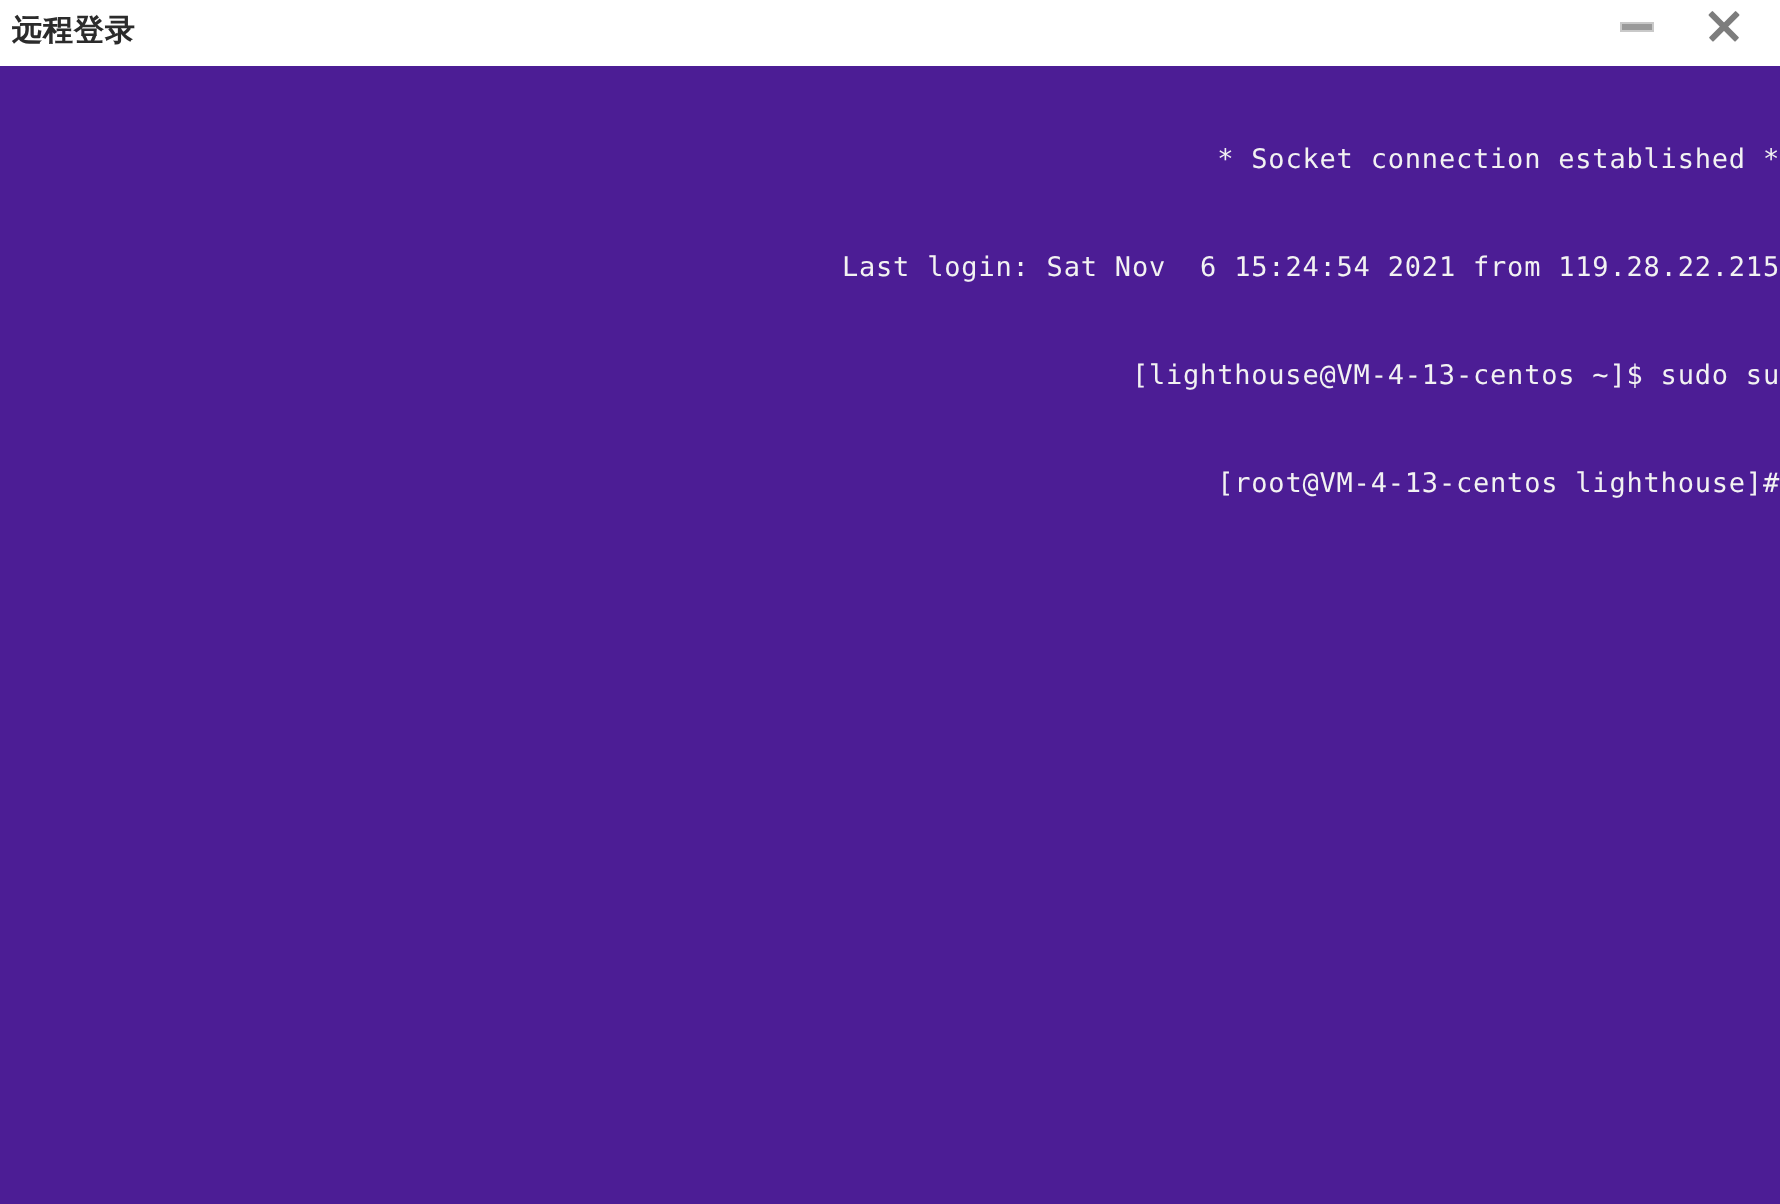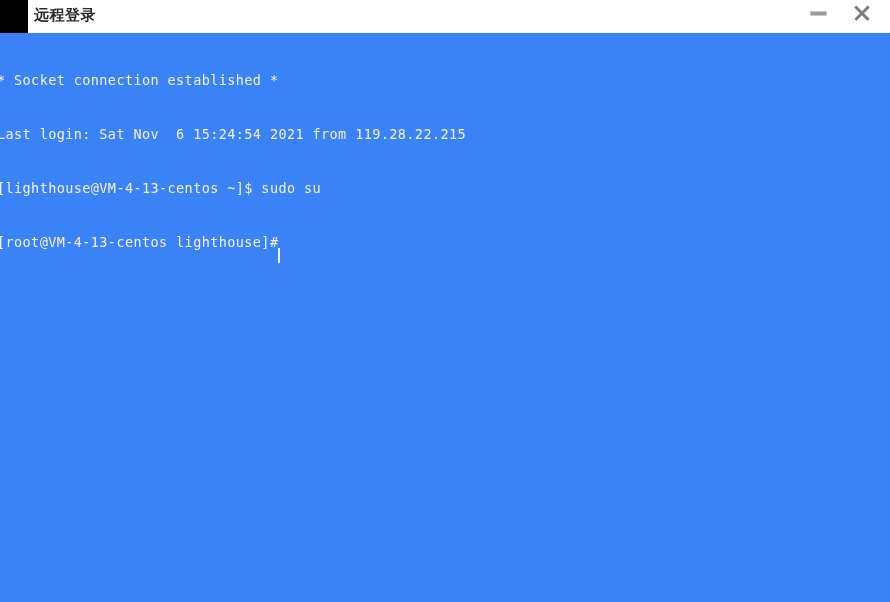--- a/index.html
+++ b/index.html
@@ -33,7 +33,6 @@
     align-items: flex-start;
     justify-content: space-between;
     user-select: none;
-    margin-left: 28px;
   }
 
   #window-title {

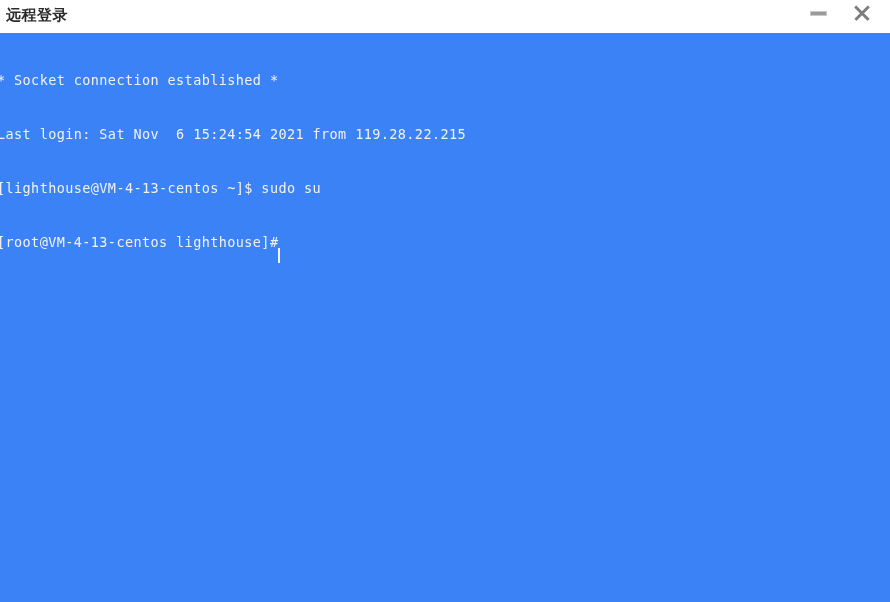--- a/index.html
+++ b/index.html
@@ -99,10 +99,11 @@
   
   #terminal {
     flex: 1 1 auto;
-    background: #3b82f6;
+    background: #4c1d95;
     overflow: hidden;
     padding: 2px 0 0 0;
     position: relative;
+    text-align: right;
   }
 
   #terminal-output {

